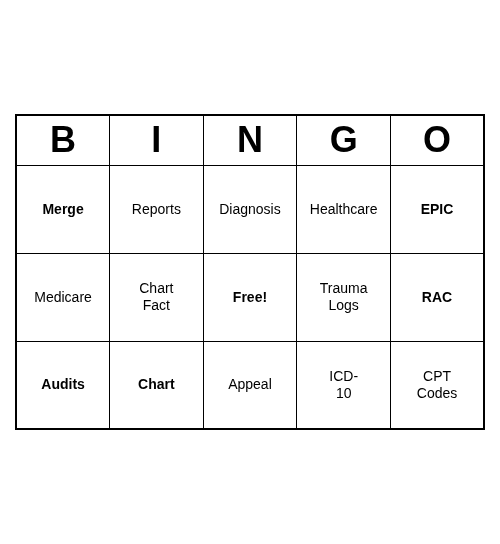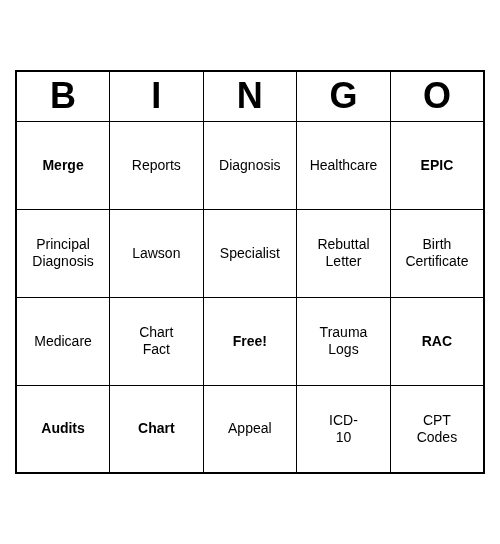--- a/index.html
+++ b/index.html
@@ -85,13 +85,6 @@
         <td class="cell-xlarge">EPIC</td>
       </tr>
 
-      <tr>
-        <td class="cell-small">Principal<br>Diagnosis</td>
-        <td class="cell-medium">Lawson</td>
-        <td>Specialist</td>
-        <td class="cell-small">Rebuttal<br>Letter</td>
-        <td class="cell-small">Birth<br>Certificate</td>
-      </tr>
 
       <tr>
         <td>Medicare</td>

